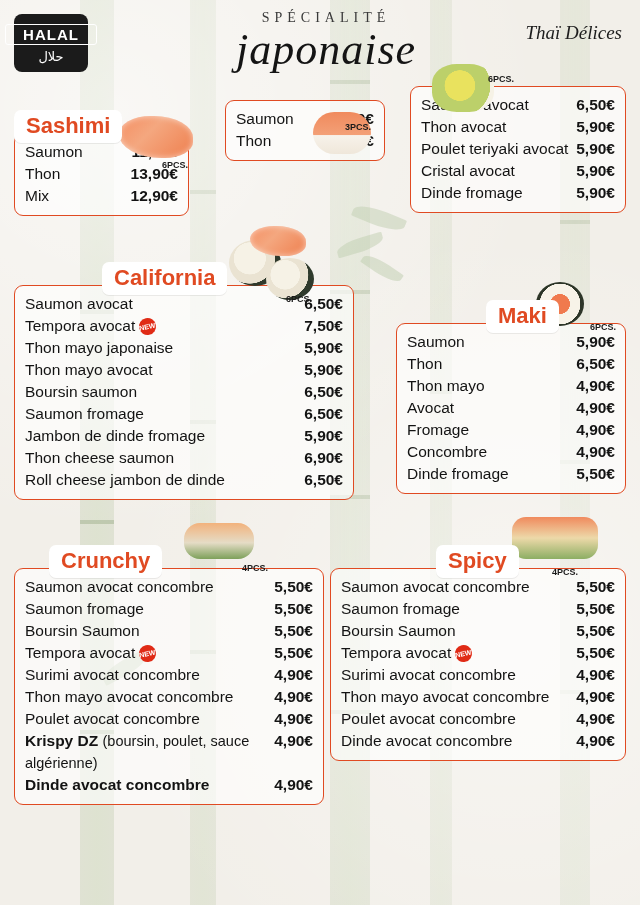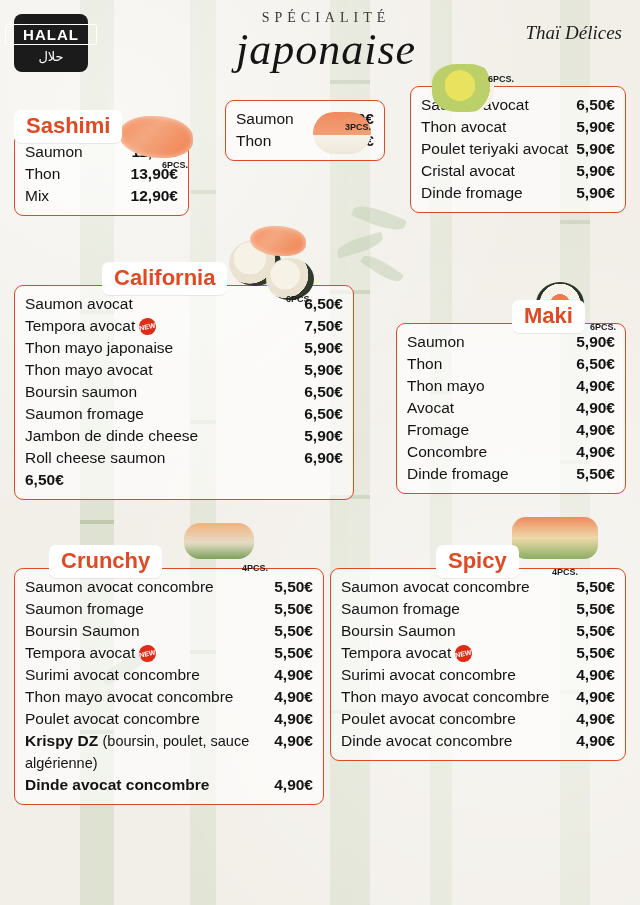--- a/index.html
+++ b/index.html
@@ -296,7 +296,7 @@
 <div class="block" id="sec-maki">
   <div class="food maki" style="left:140px;top:-18px;width:48px;height:44px;"></div>
   <div class="pcs" style="left:194px;top:22px;">6PCS.</div>
-  <div class="tag" style="margin-left:116px;">Maki</div>
+  <div class="tag" style="margin-left:90px;">Maki</div>
   <div class="panel">
     <div class="row">
         <span class="nm">Saumon</span>

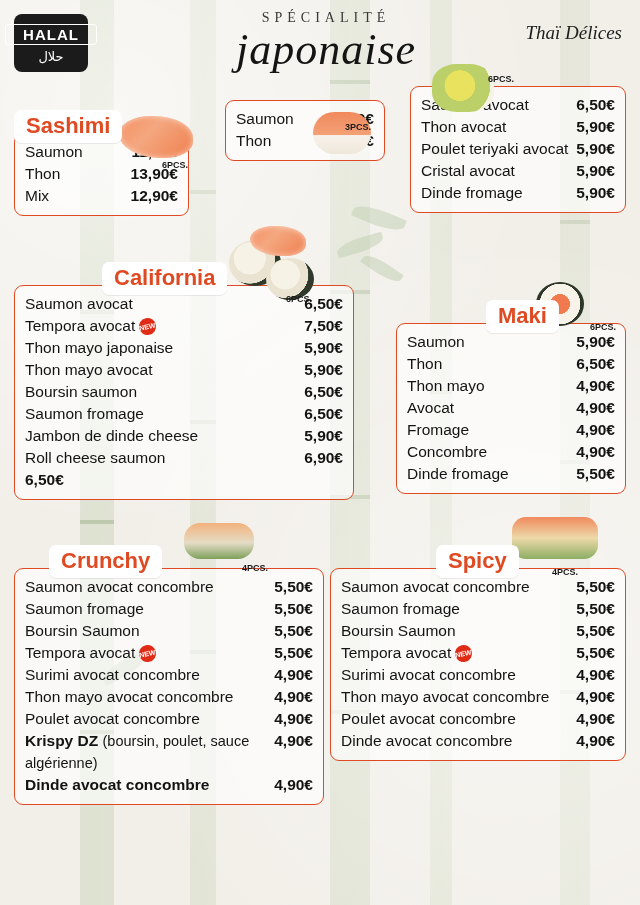--- a/index.html
+++ b/index.html
@@ -280,7 +280,7 @@
         <span class="pr">6,50€</span>
       </div>
     <div class="row">
-        <span class="nm">Jambon de dinde cheese</span>
+        <span class="nm">Jambon de dinde fromage</span>
         <span class="pr">5,90€</span>
       </div>
     <div class="row">

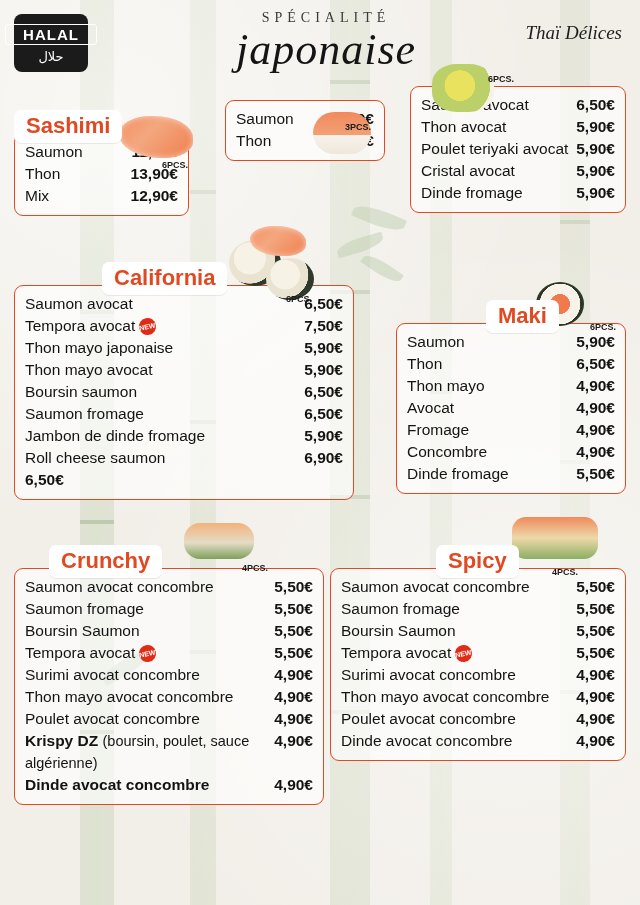--- a/index.html
+++ b/index.html
@@ -284,7 +284,7 @@
         <span class="pr">5,90€</span>
       </div>
     <div class="row">
-        <span class="nm">Roll cheese saumon</span>
+        <span class="nm">Thon cheese saumon</span>
         <span class="pr">6,90€</span>
       </div>
     <div class="row">

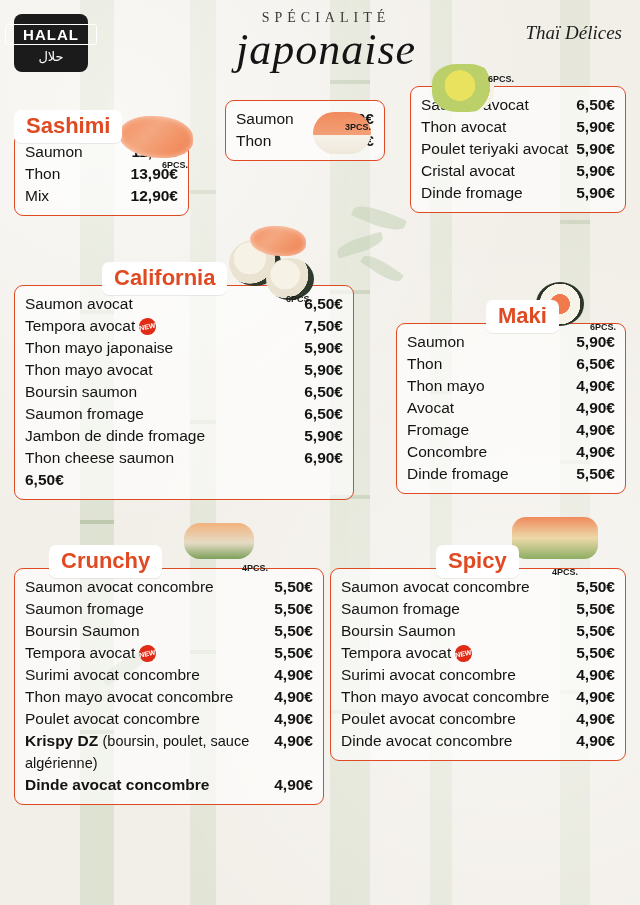--- a/index.html
+++ b/index.html
@@ -288,6 +288,7 @@
         <span class="pr">6,90€</span>
       </div>
     <div class="row">
+        <span class="nm">Roll cheese jambon de dinde</span>
         <span class="pr">6,50€</span>
       </div>
   </div>

